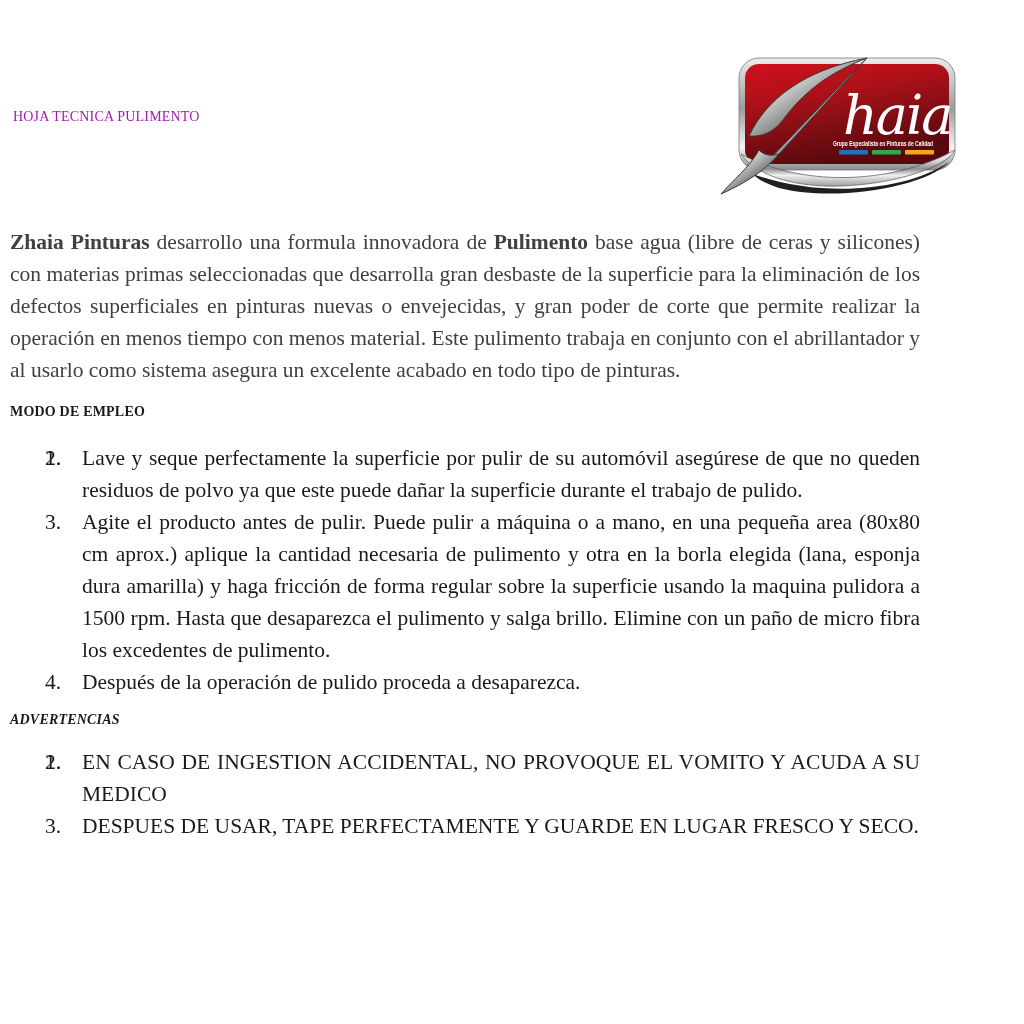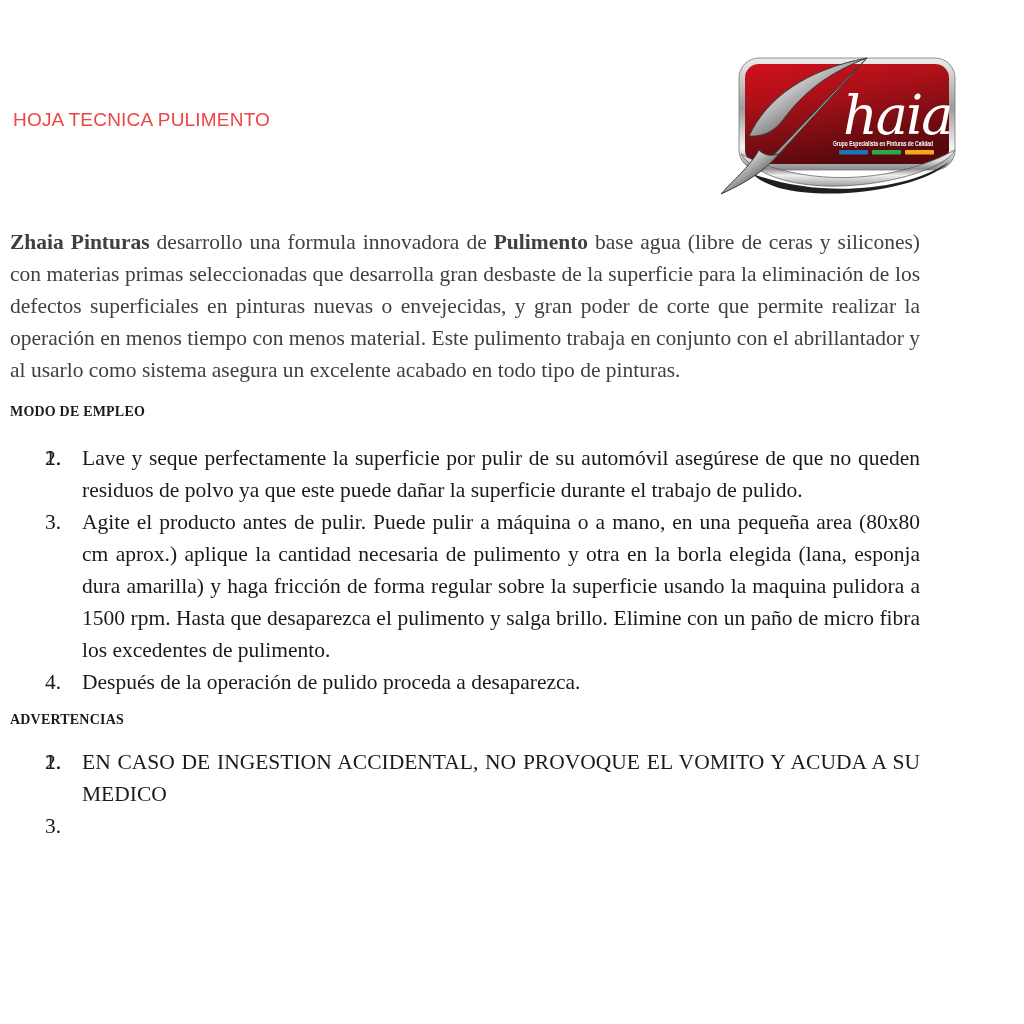--- a/index.html
+++ b/index.html
@@ -8,8 +8,8 @@
 
   .doc-title{
     position:absolute; left:13px; top:109px;
-    font-family:Liberation Sans, sans-serif;
-    font-size:19px; color:#ef4444; letter-spacing:0.2px;
+    font-family:Liberation Serif, serif;
+    font-size:14px; color:#a21caf; letter-spacing:0.2px;
   }
 
   .logo{ position:absolute; left:719px; top:56px; width:240px; height:142px; }

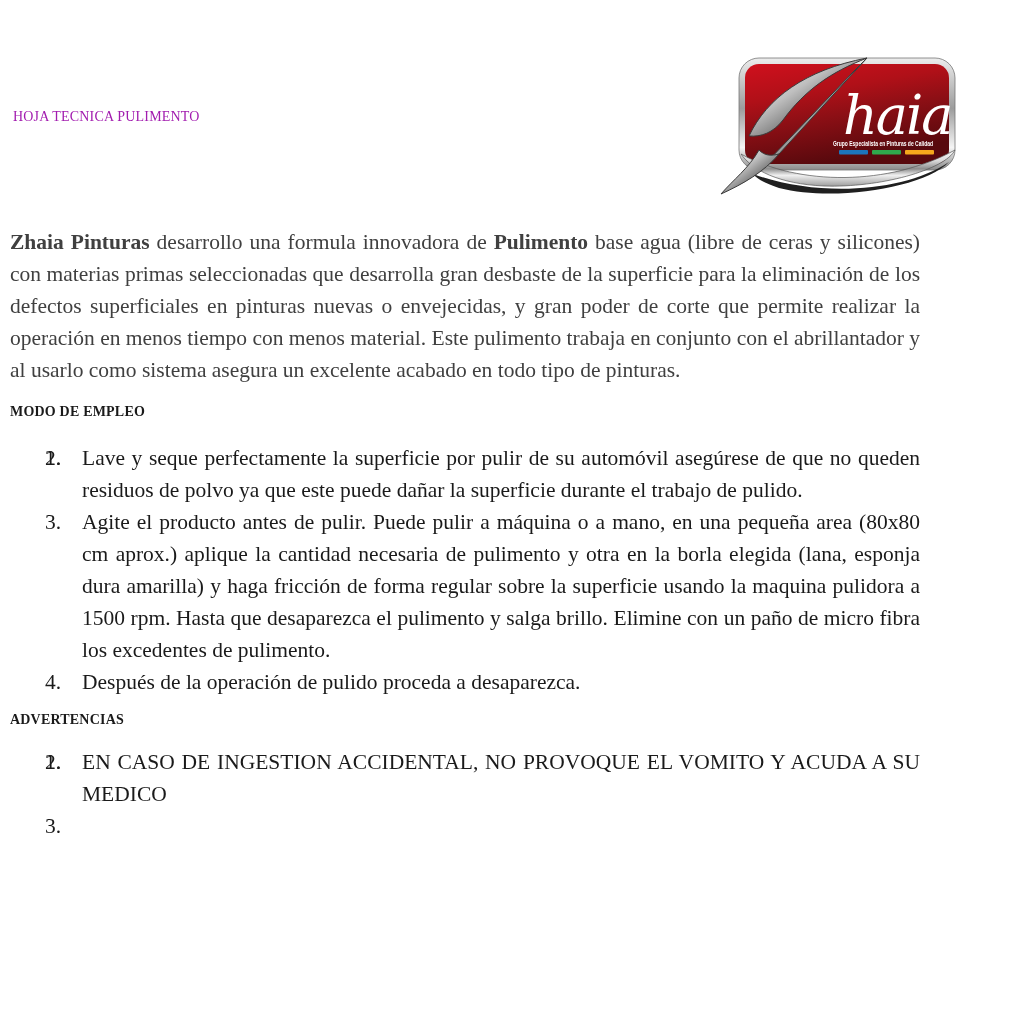--- a/index.html
+++ b/index.html
@@ -36,7 +36,7 @@
     position:absolute; left:35px; top:0; text-align:left;
   }
   ol.num-list.warnings{ margin-top:10px; }
-  .section-heading.adv{ margin-top:6px; }
+  .section-heading.adv{ margin-top:6px;font-style:italic; }
 </style>
 </head>
 <body>

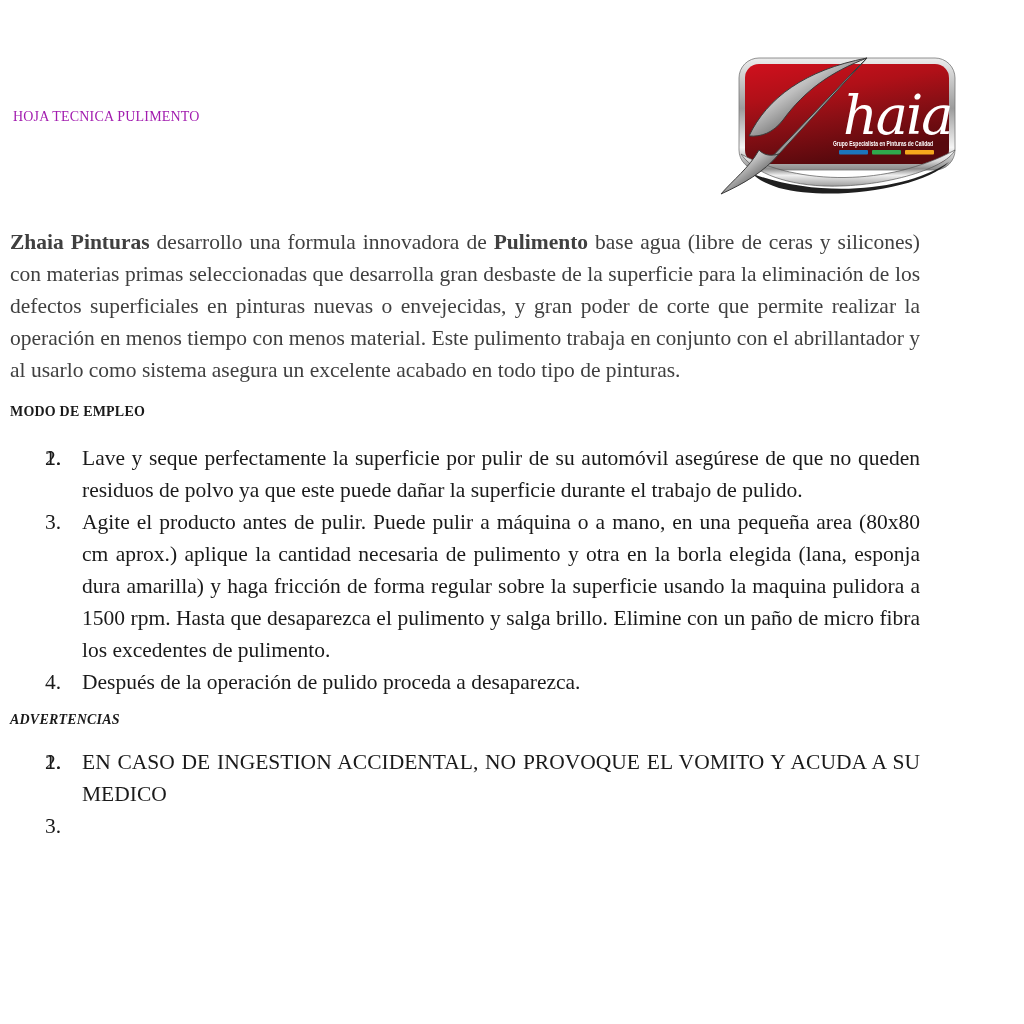--- a/index.html
+++ b/index.html
@@ -131,6 +131,7 @@
     </li>
     <li>
       <span class="li-num">3.</span>
+      <span>DESPUES DE USAR, TAPE PERFECTAMENTE Y GUARDE EN LUGAR FRESCO Y SECO.</span>
     </li>
   </ol>
 

